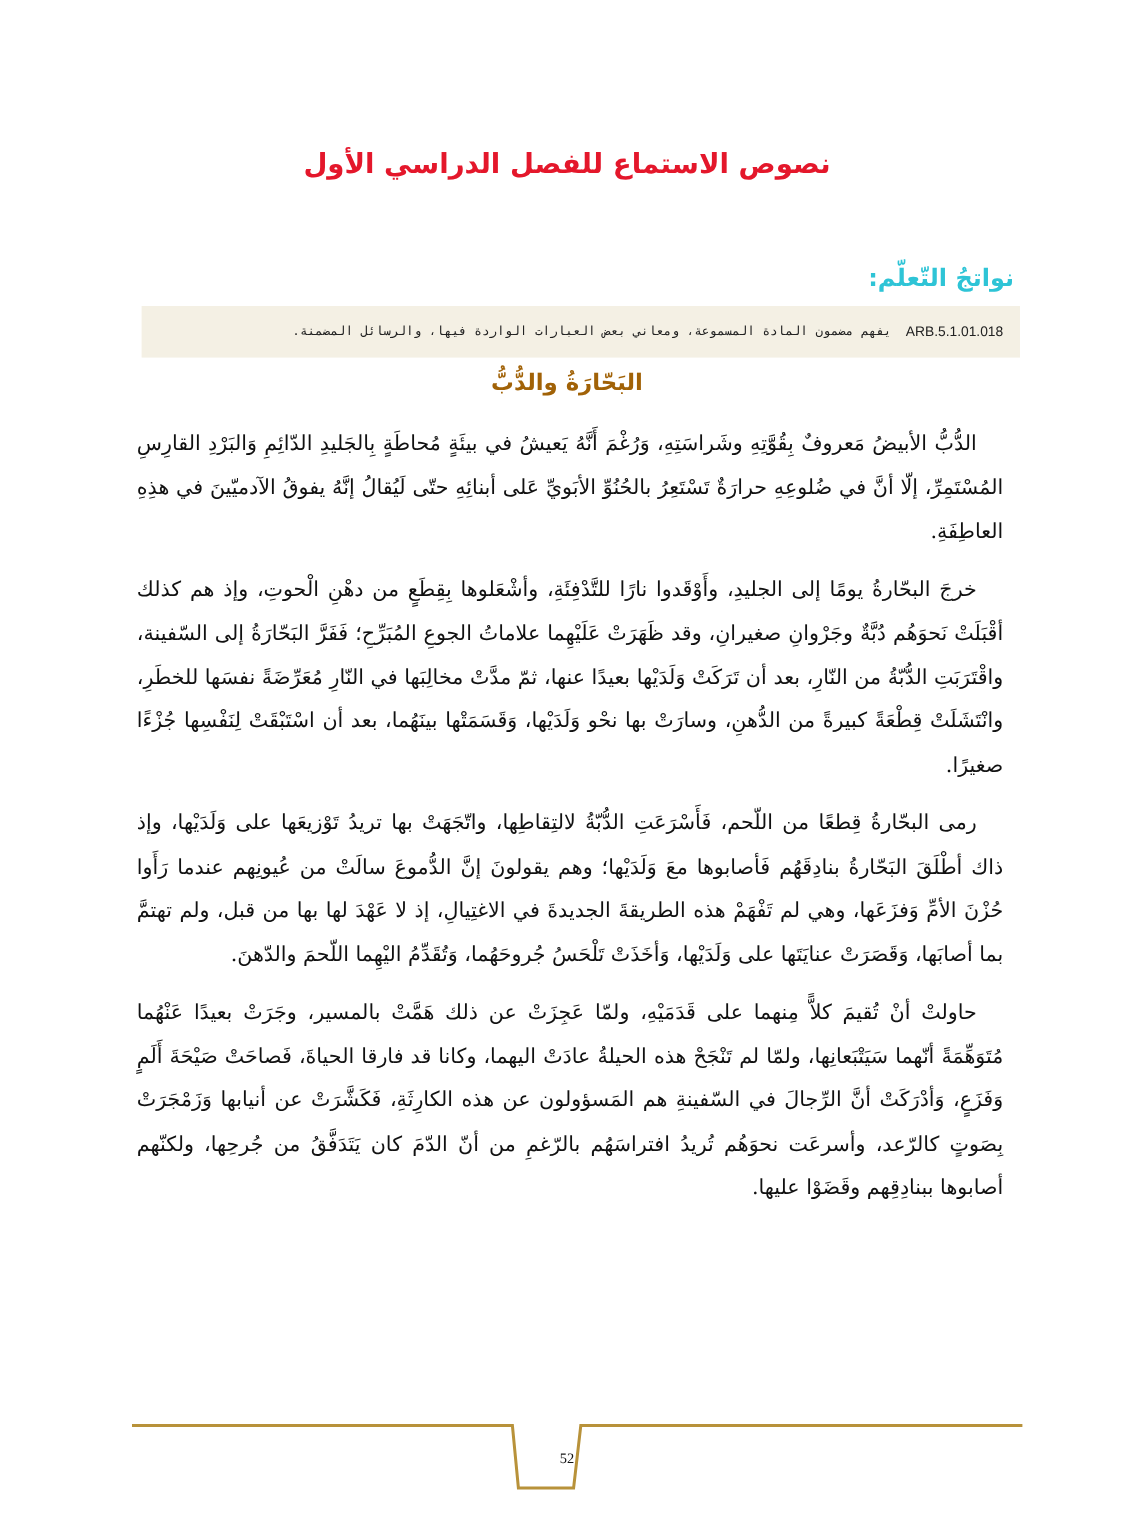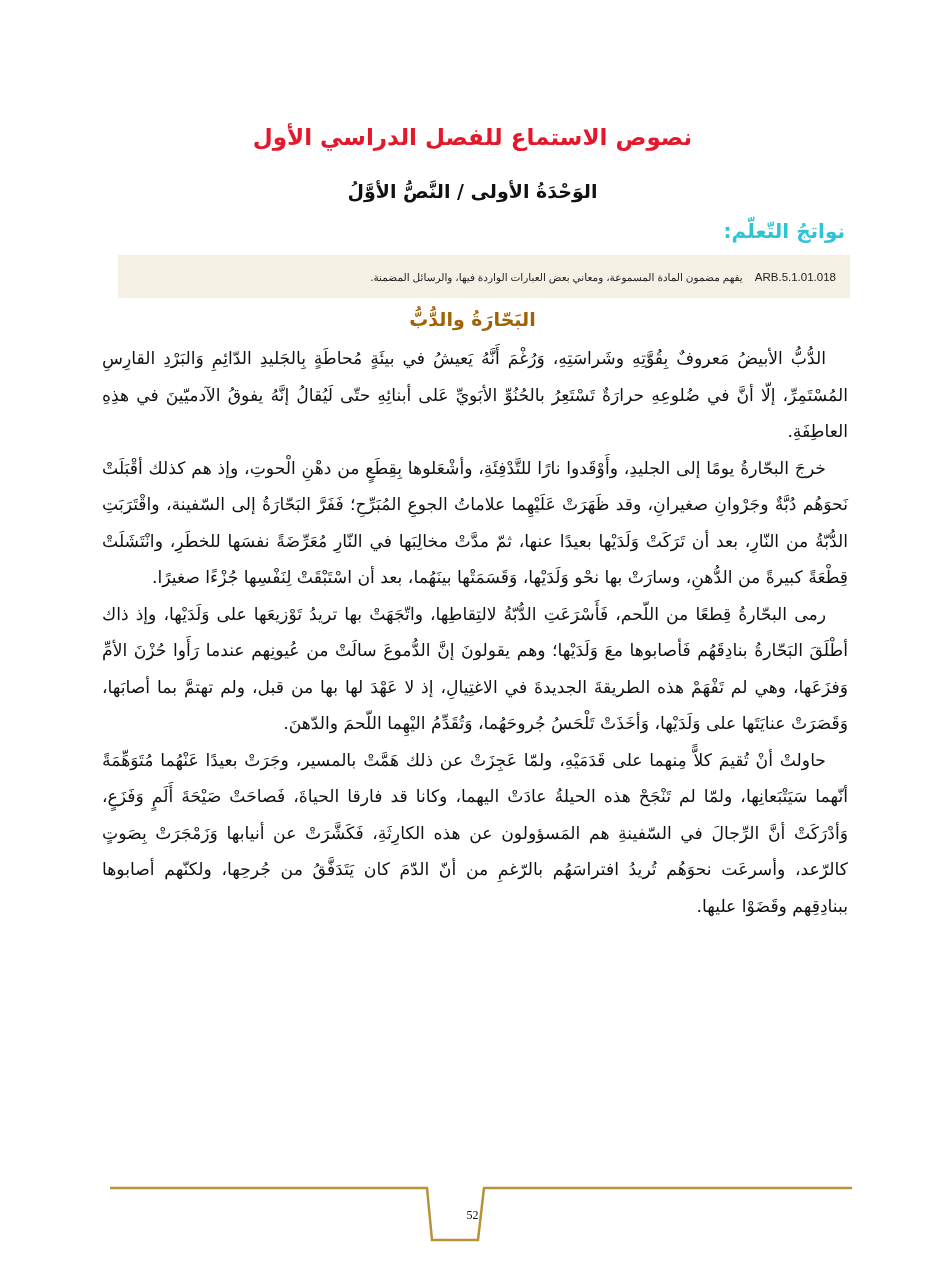--- a/index.html
+++ b/index.html
@@ -36,7 +36,6 @@
 
   <div class="main-title">نصوص الاستماع للفصل الدراسي الأول</div>
 
-  <div class="unit-title">الوَحْدَةُ الأولى / النَّصُّ الأوَّلُ</div>
 
   <div class="outcomes-label">نواتجُ التّعلّم:</div>
 

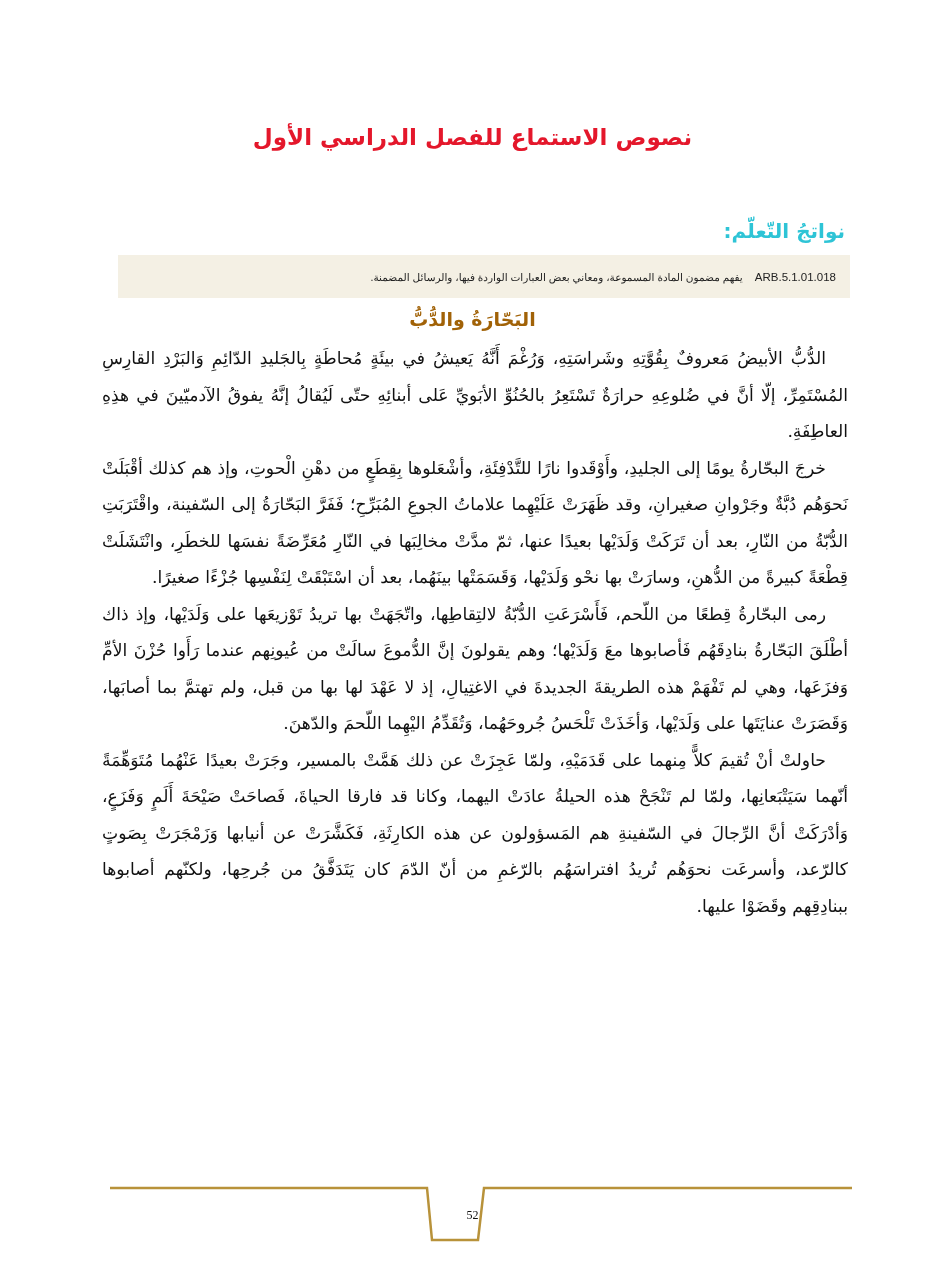--- a/index.html
+++ b/index.html
@@ -18,7 +18,7 @@
                  display: flex; align-items: center; justify-content: flex-start; direction: rtl; }
   .outcome-code { font-family: "Liberation Sans", sans-serif; font-size: 11.5px; color: #222;
                   direction: ltr; unicode-bidi: isolate; margin-left: 12px; }
-  .outcome-text { font-family: Liberation Sans, sans-serif; font-size: 10.5px; color: #222; }
+  .outcome-text { font-family: Liberation Mono, monospace; font-size: 10.5px; color: #222; }
   .story-title { position: absolute; top: 308px; left: 0; width: 945px; text-align: center;
                  direction: rtl; font-weight: bold; font-size: 19px; color: #a16207; }
   .body-text { position: absolute; top: 340px; left: 102px; width: 746px; direction: rtl;

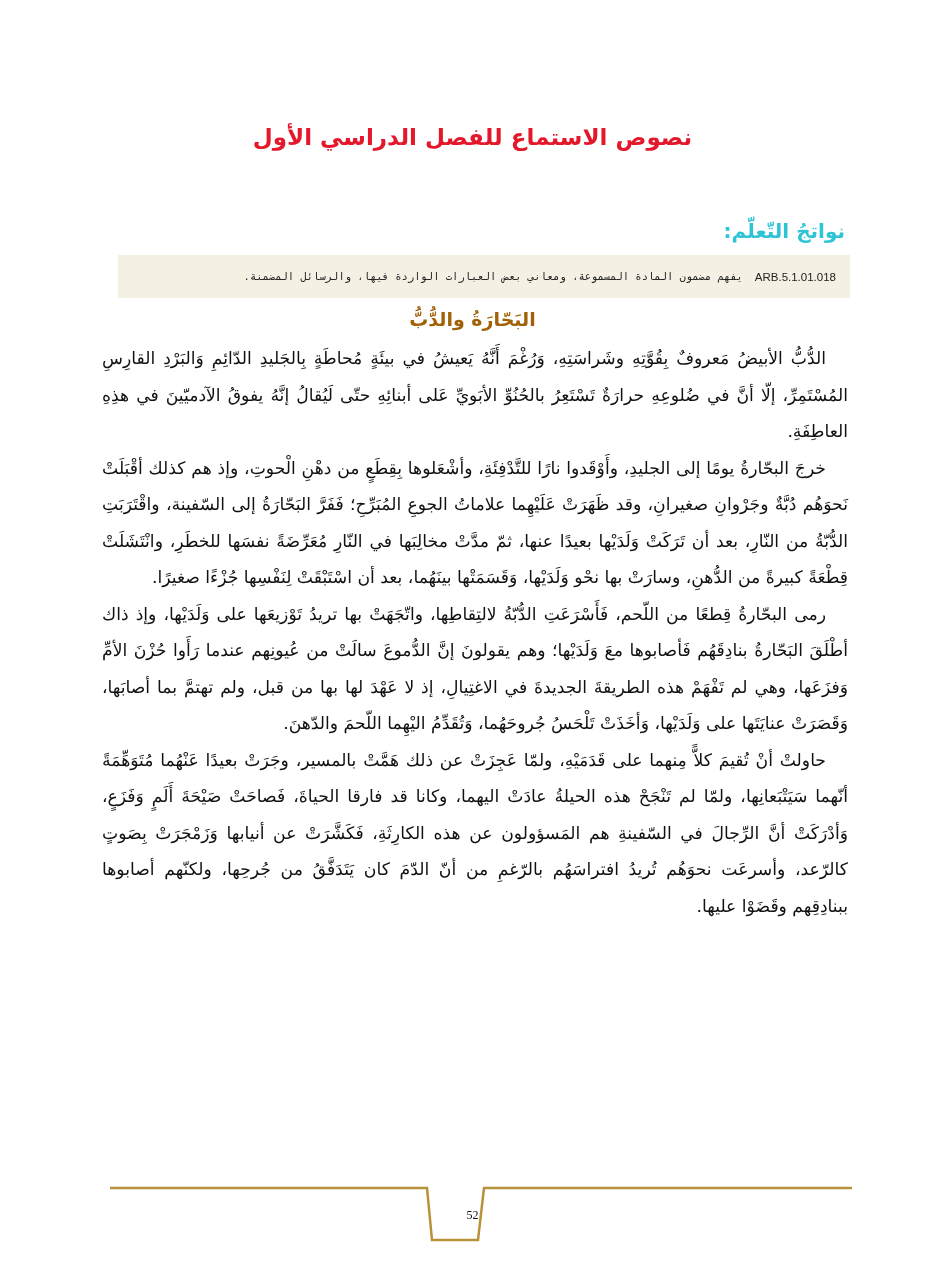--- a/index.html
+++ b/index.html
@@ -24,7 +24,7 @@
   .body-text { position: absolute; top: 340px; left: 102px; width: 746px; direction: rtl;
                text-align: justify; font-family: "DejaVu Serif", serif; font-size: 17.2px;
                line-height: 36.5px; color: #111; }
-  .body-text p { margin: 0; text-indent: 22px; text-align-last: right; }
+  .body-text p { margin: 12px; text-indent: 22px; text-align-last: right; }
   .footer { position: absolute; left: 0; top: 1170px; width: 945px; height: 100px; }
   .page-number { position: absolute; top: 1208px; left: 0; width: 945px; text-align: center;
                  font-family: "Liberation Serif", serif; font-size: 12px; color: #111; }

